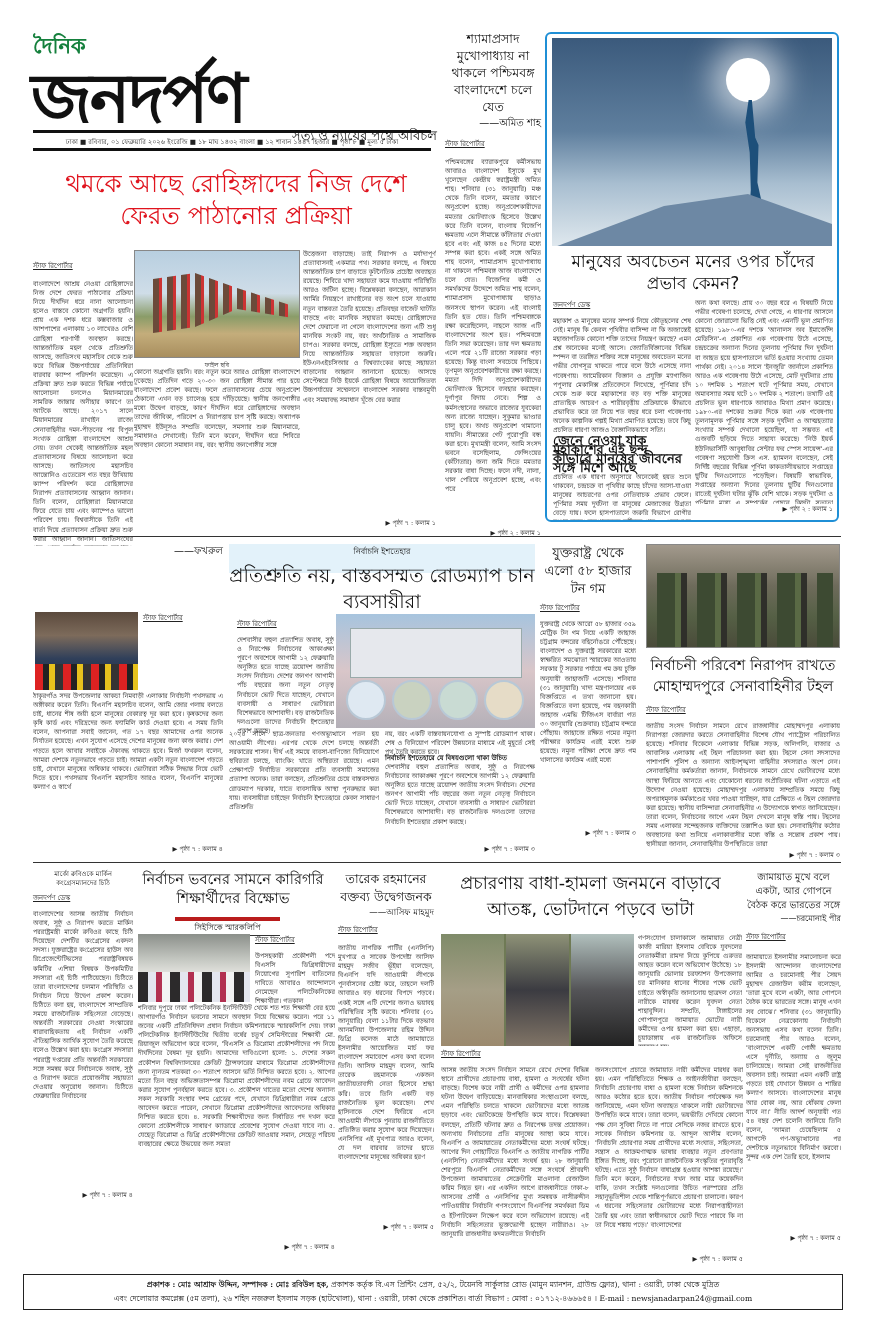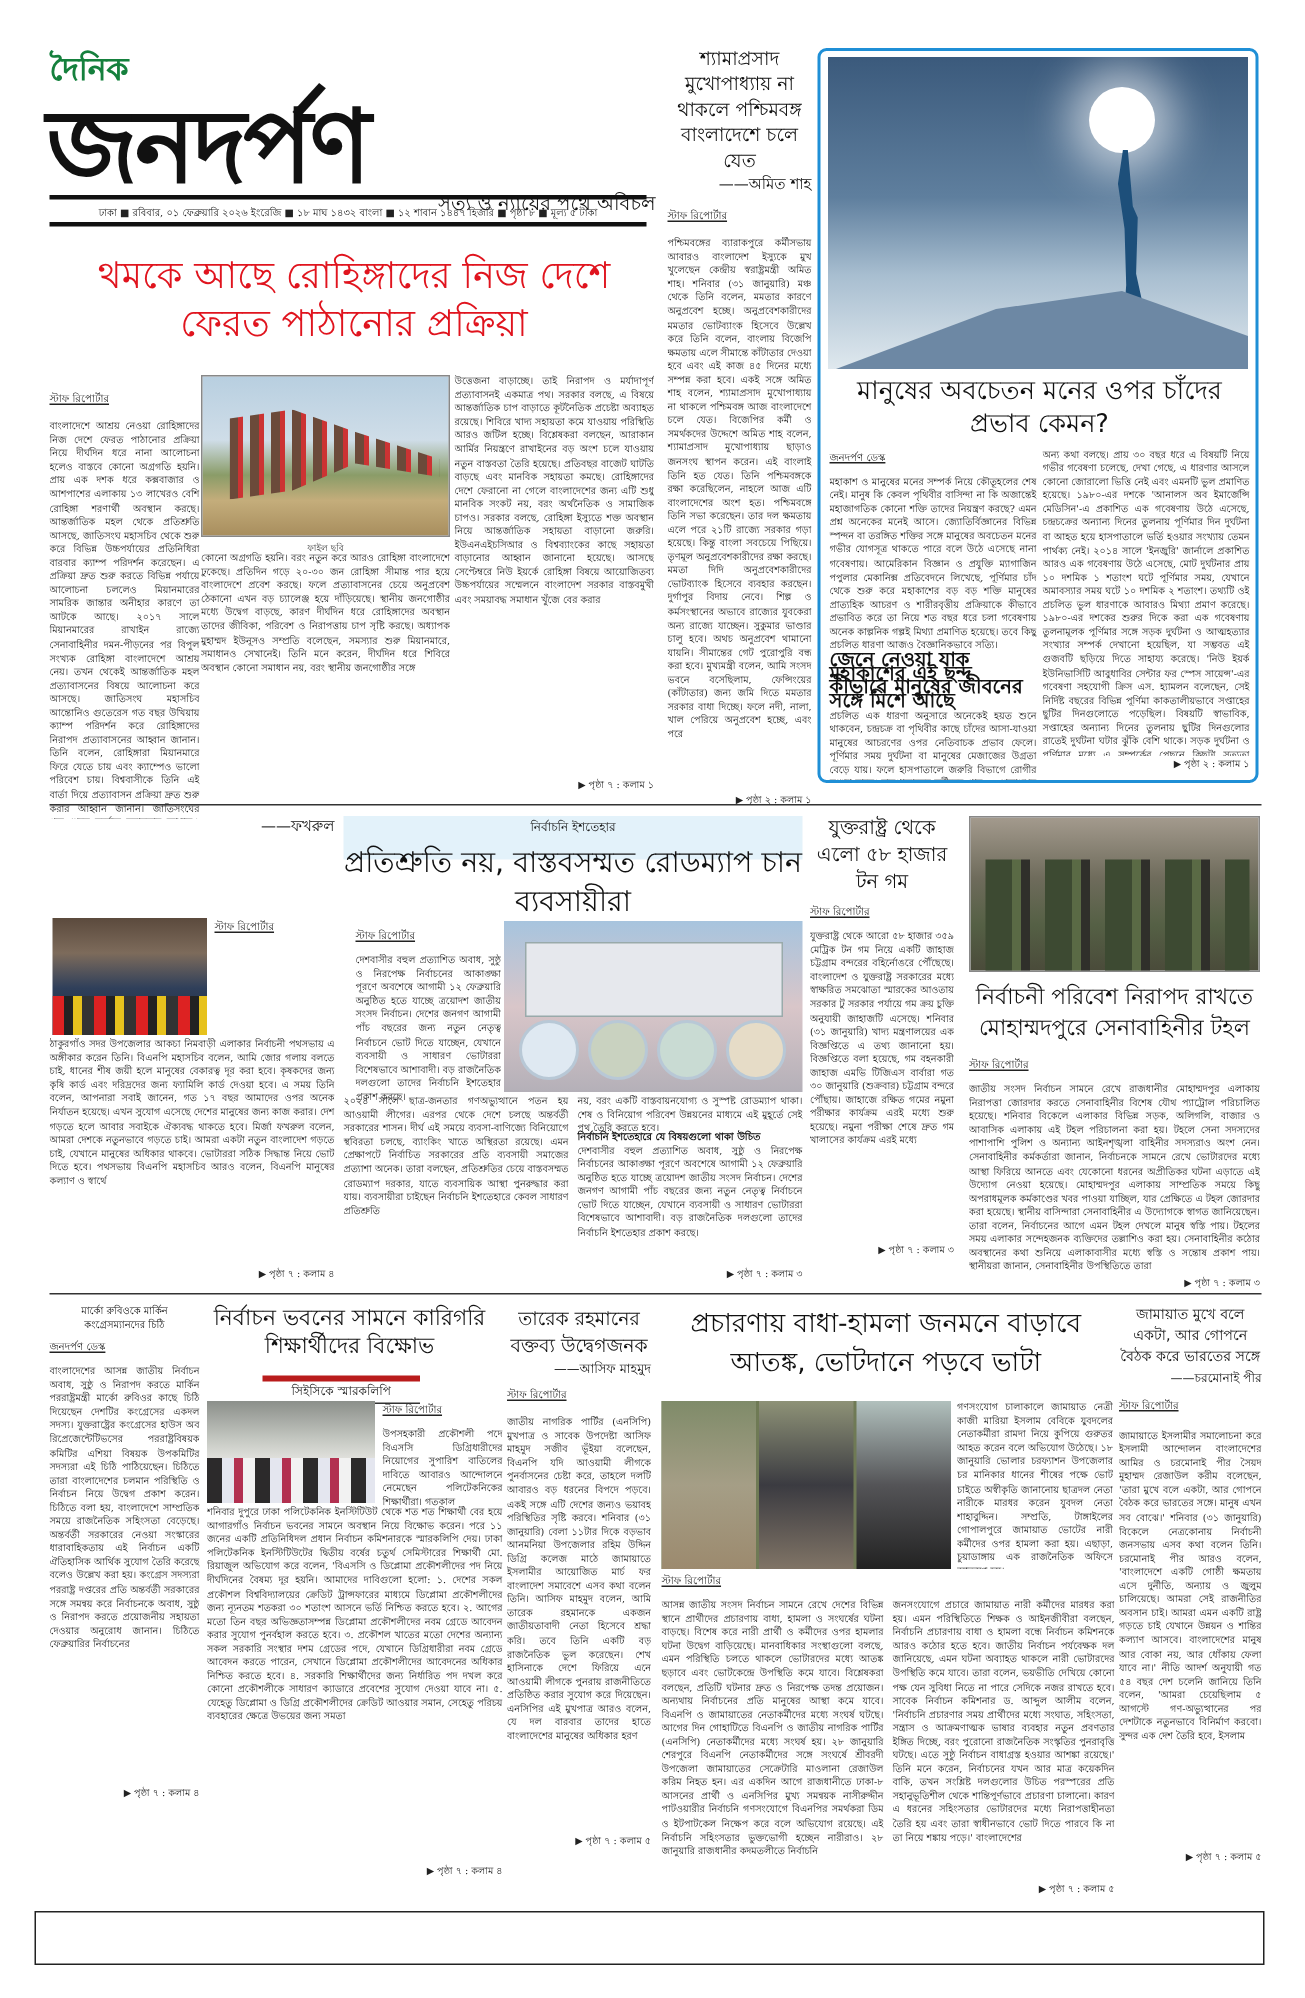--- a/index.html
+++ b/index.html
@@ -189,6 +189,9 @@
 </div>
 
 <div class="abs" style="left:23px;top:1274px;width:820px;height:36px;border:1px solid #222;padding:3px 4px;text-align:center">
+  <div style="font-size:7.6px;line-height:14px;white-space:nowrap;overflow:hidden">
+    <span style="font-weight:bold">প্রকাশক : মোঃ আশ্রাফ উদ্দিন, সম্পাদক : মোঃ রবিউল হক,</span><span> প্রকাশক কর্তৃক বি.এস প্রিন্টিং প্রেস, ৫২/২, টয়েনবি সার্কুলার রোড (মামুন ম্যানশন, গ্রাউন্ড ফ্লোর), থানা : ওয়ারী, ঢাকা থেকে মুদ্রিত</span>
+  </div>
 </div>
 
 </body></html>

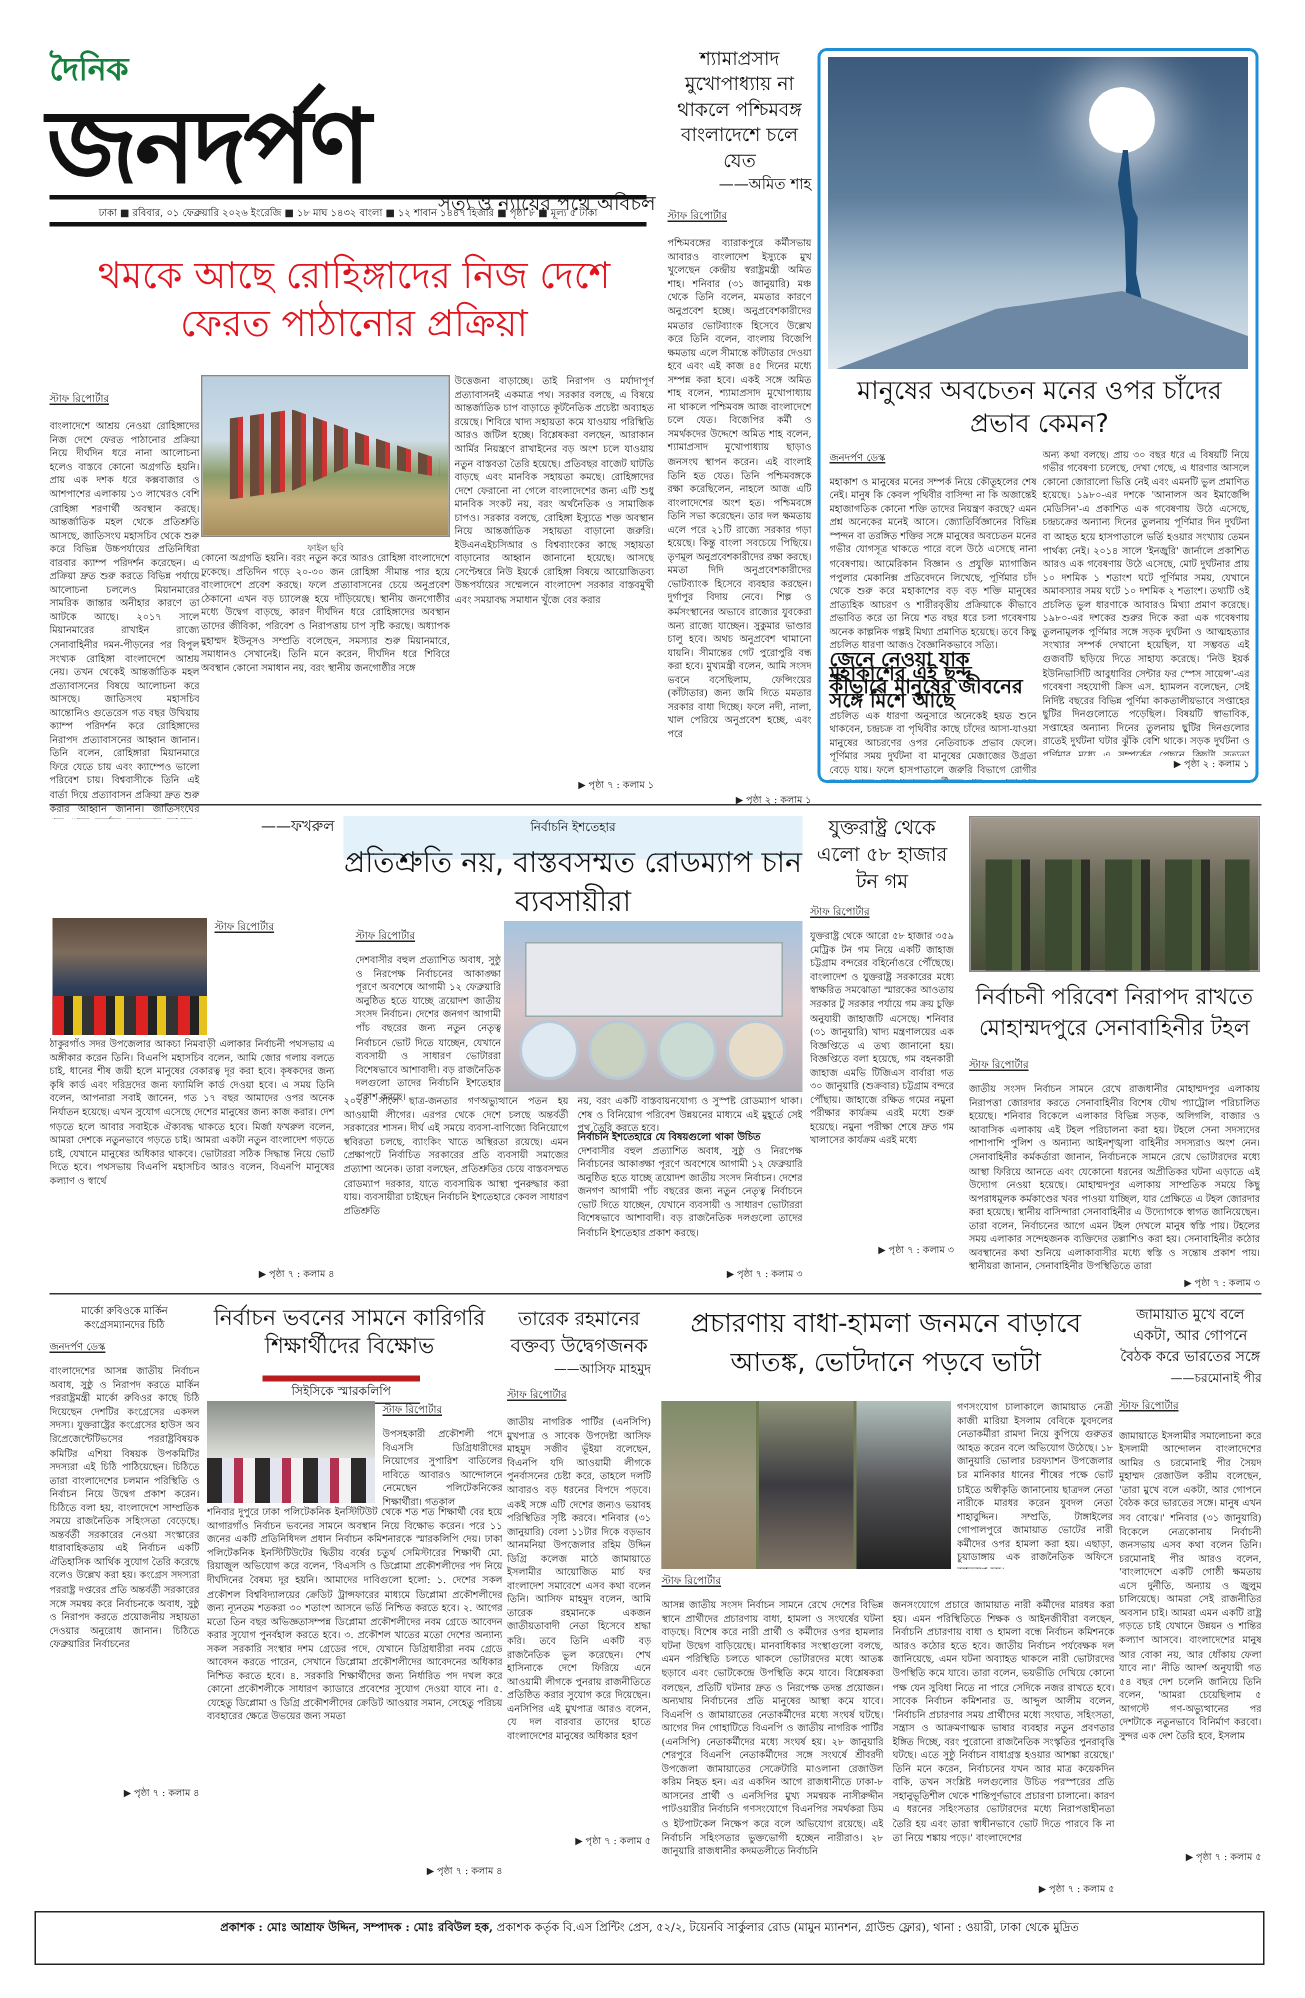--- a/index.html
+++ b/index.html
@@ -192,6 +192,7 @@
   <div style="font-size:7.6px;line-height:14px;white-space:nowrap;overflow:hidden">
     <span style="font-weight:bold">প্রকাশক : মোঃ আশ্রাফ উদ্দিন, সম্পাদক : মোঃ রবিউল হক,</span><span> প্রকাশক কর্তৃক বি.এস প্রিন্টিং প্রেস, ৫২/২, টয়েনবি সার্কুলার রোড (মামুন ম্যানশন, গ্রাউন্ড ফ্লোর), থানা : ওয়ারী, ঢাকা থেকে মুদ্রিত</span>
   </div>
+  <div style="font-size:7.6px;line-height:14px;white-space:nowrap;overflow:hidden">এবং দেলোয়ার কমপ্লেক্স (৫ম তলা), ২৬ শহিদ নজরুল ইসলাম সড়ক (হাটখোলা), থানা : ওয়ারী, ঢাকা থেকে প্রকাশিত। বার্তা বিভাগ : মোবা : ০১৭১২-৪৬৬৬৫৪ । E-mail : newsjanadarpan24@gmail.com</div>
 </div>
 
 </body></html>

